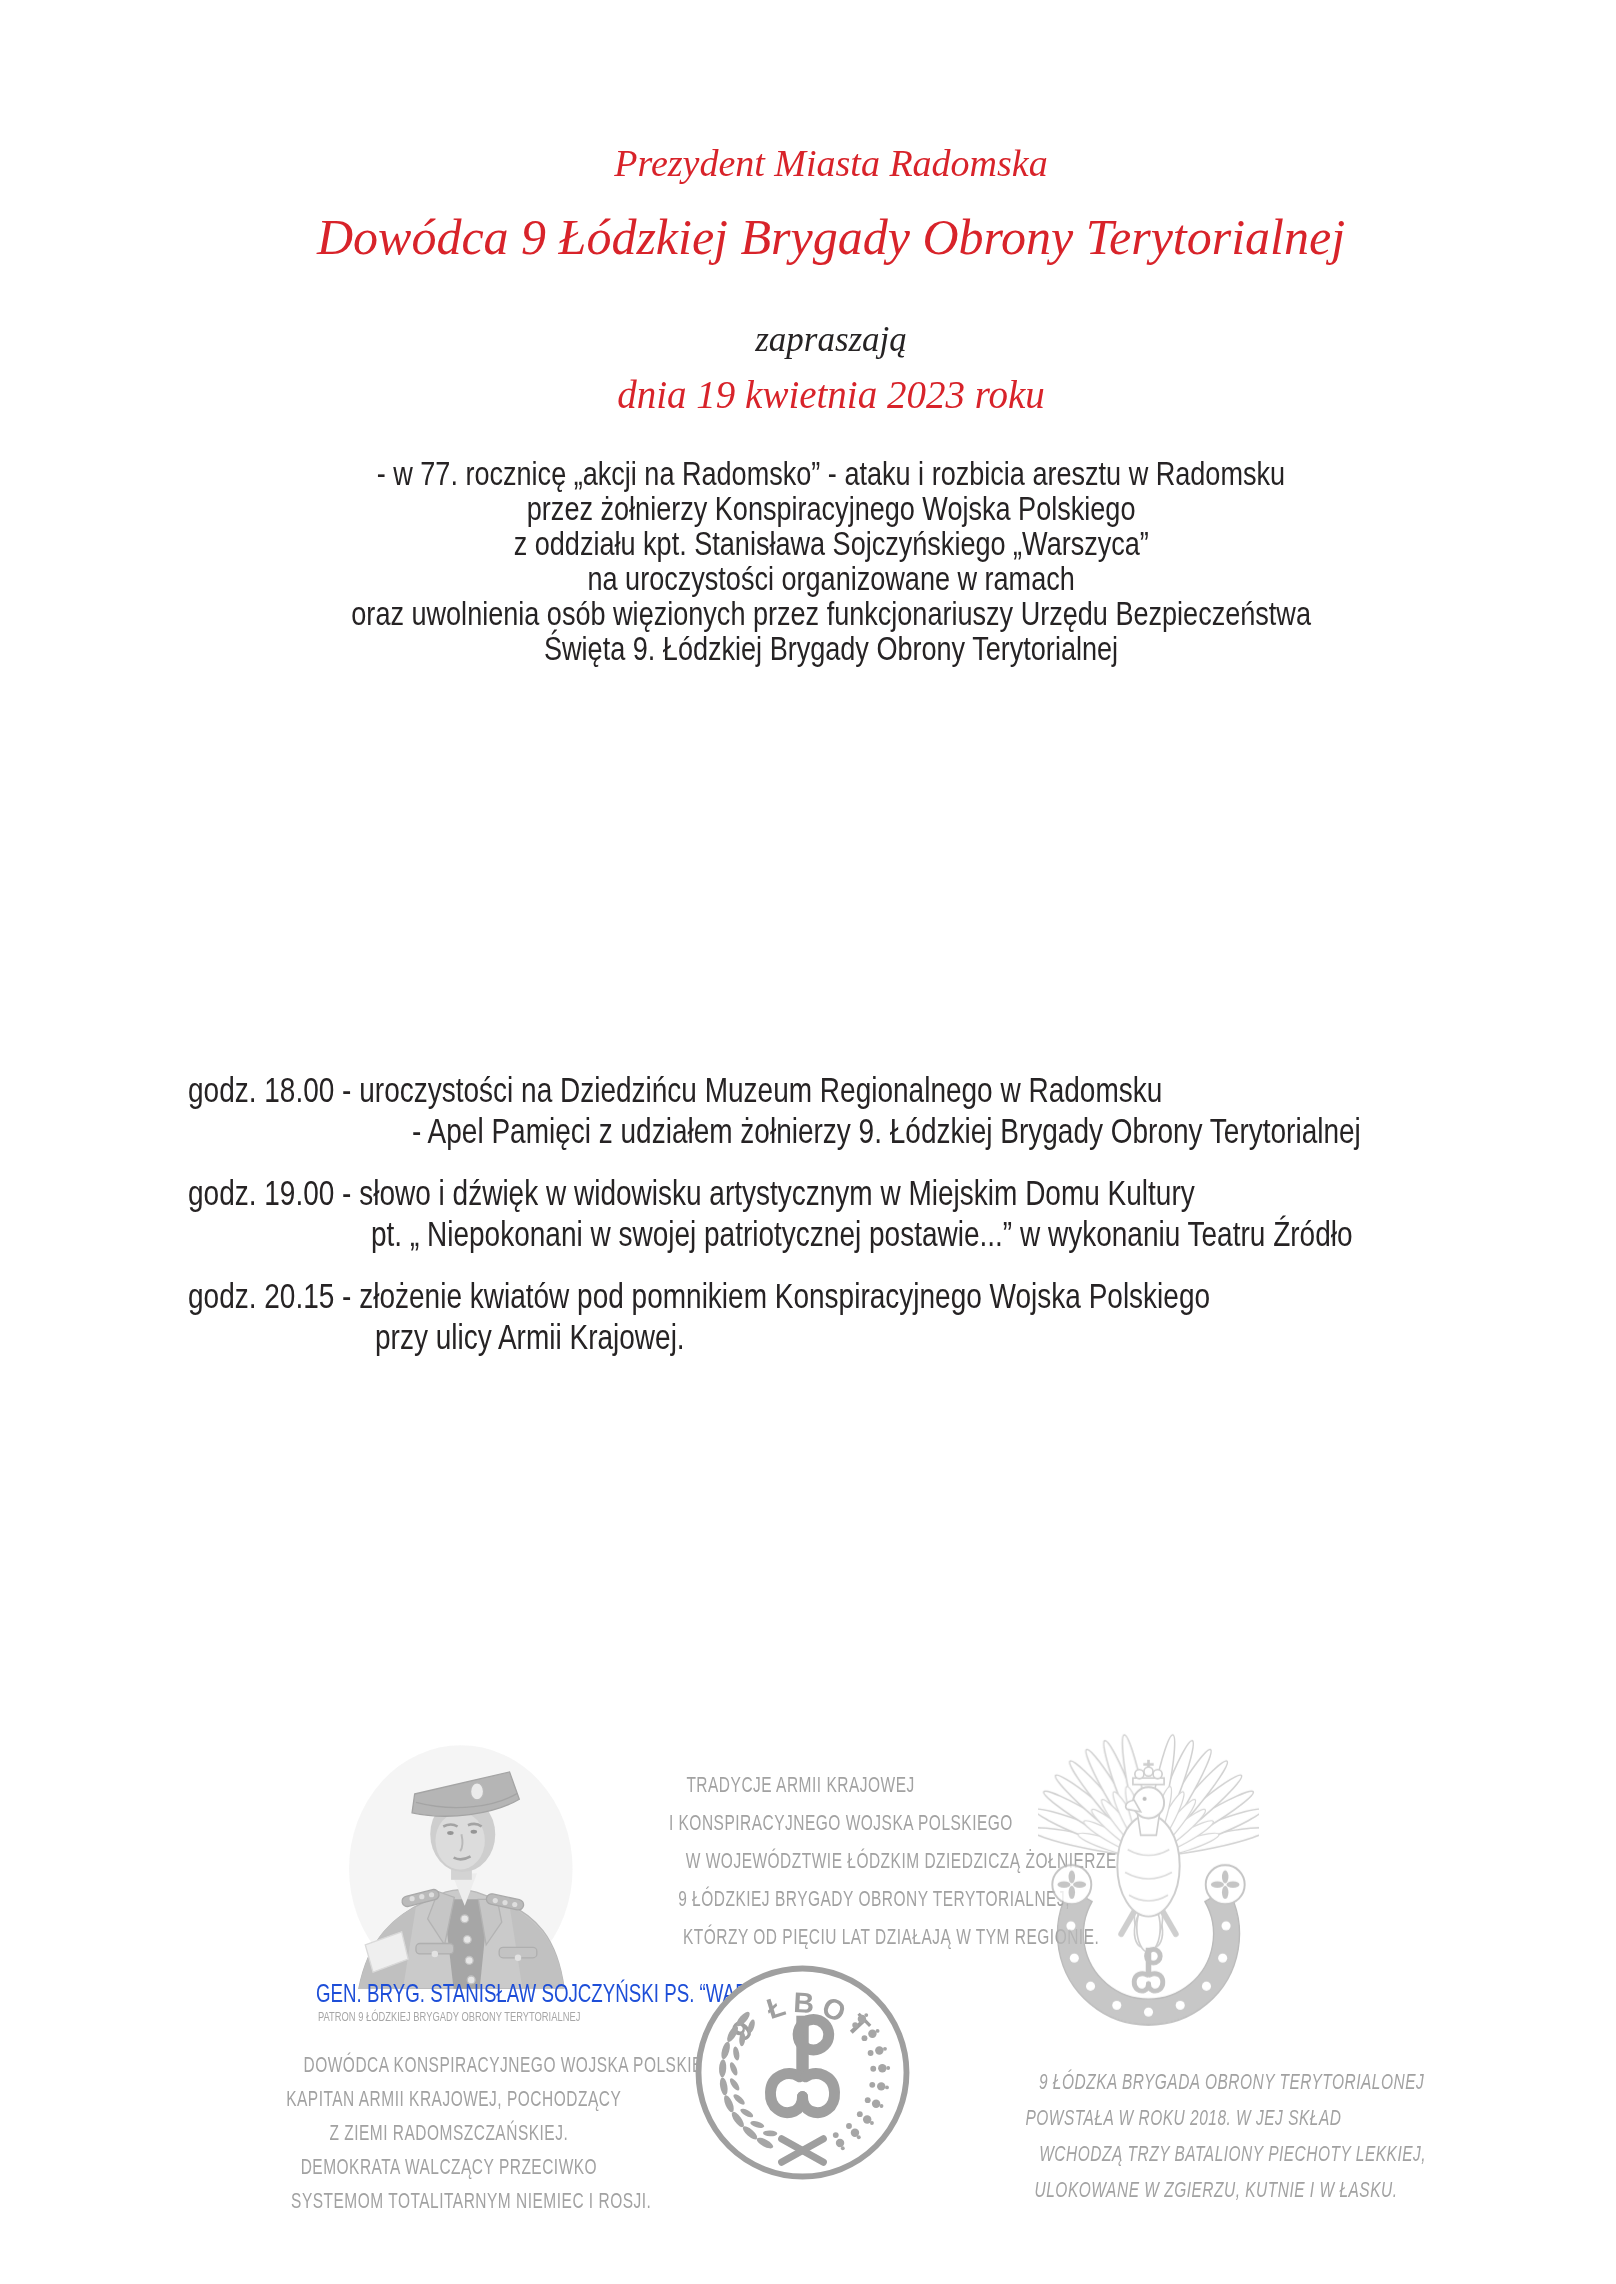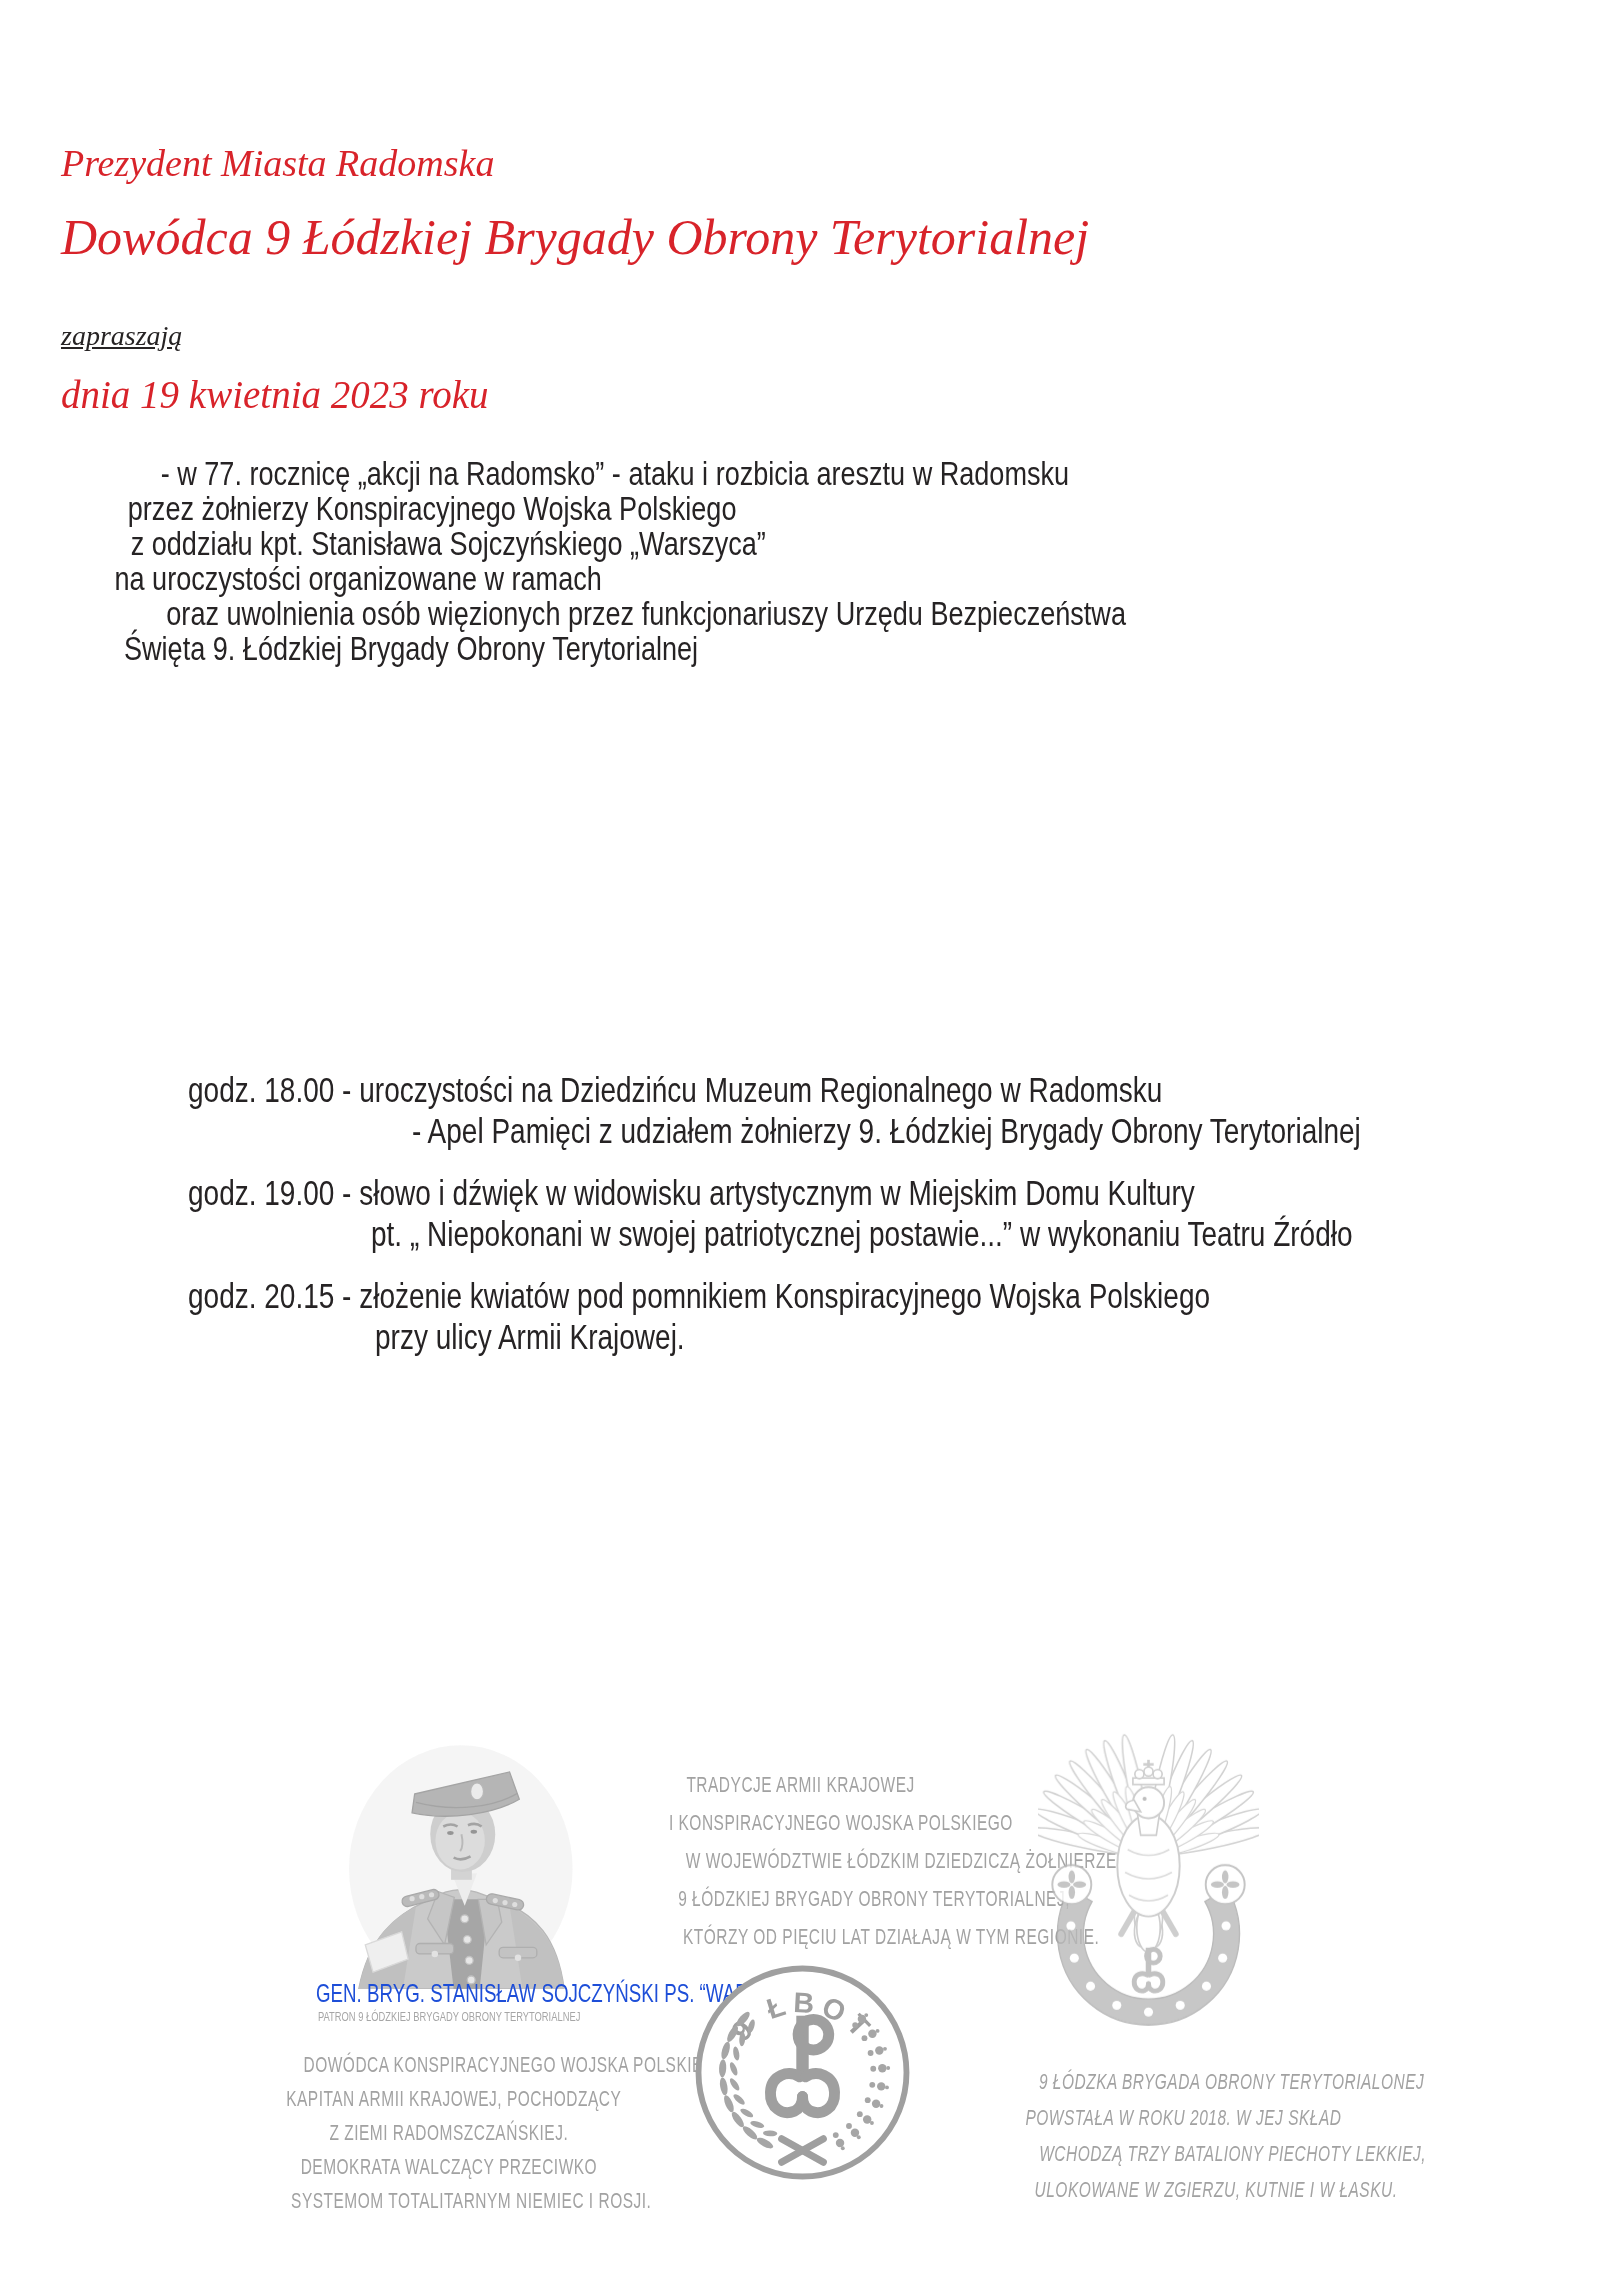--- a/index.html
+++ b/index.html
@@ -6,7 +6,7 @@
   .page{position:relative;width:1616px;height:2284px;background:#ffffff;overflow:hidden;
         font-family:"Liberation Sans",sans-serif;color:#262324;}
   .abs{position:absolute;}
-  .ctr{left:17px;right:0;margin-left:44px;}
+  .ctr{left:2px;right:0;text-align:center;margin-left:44px;}
   .serif-red{font-family:"Liberation Serif",serif;font-style:italic;color:#d8232a;}
   .serif-blk{font-family:"Liberation Serif",serif;font-style:italic;color:#262324;}
   .t-line1{top:141px;font-size:38px;}

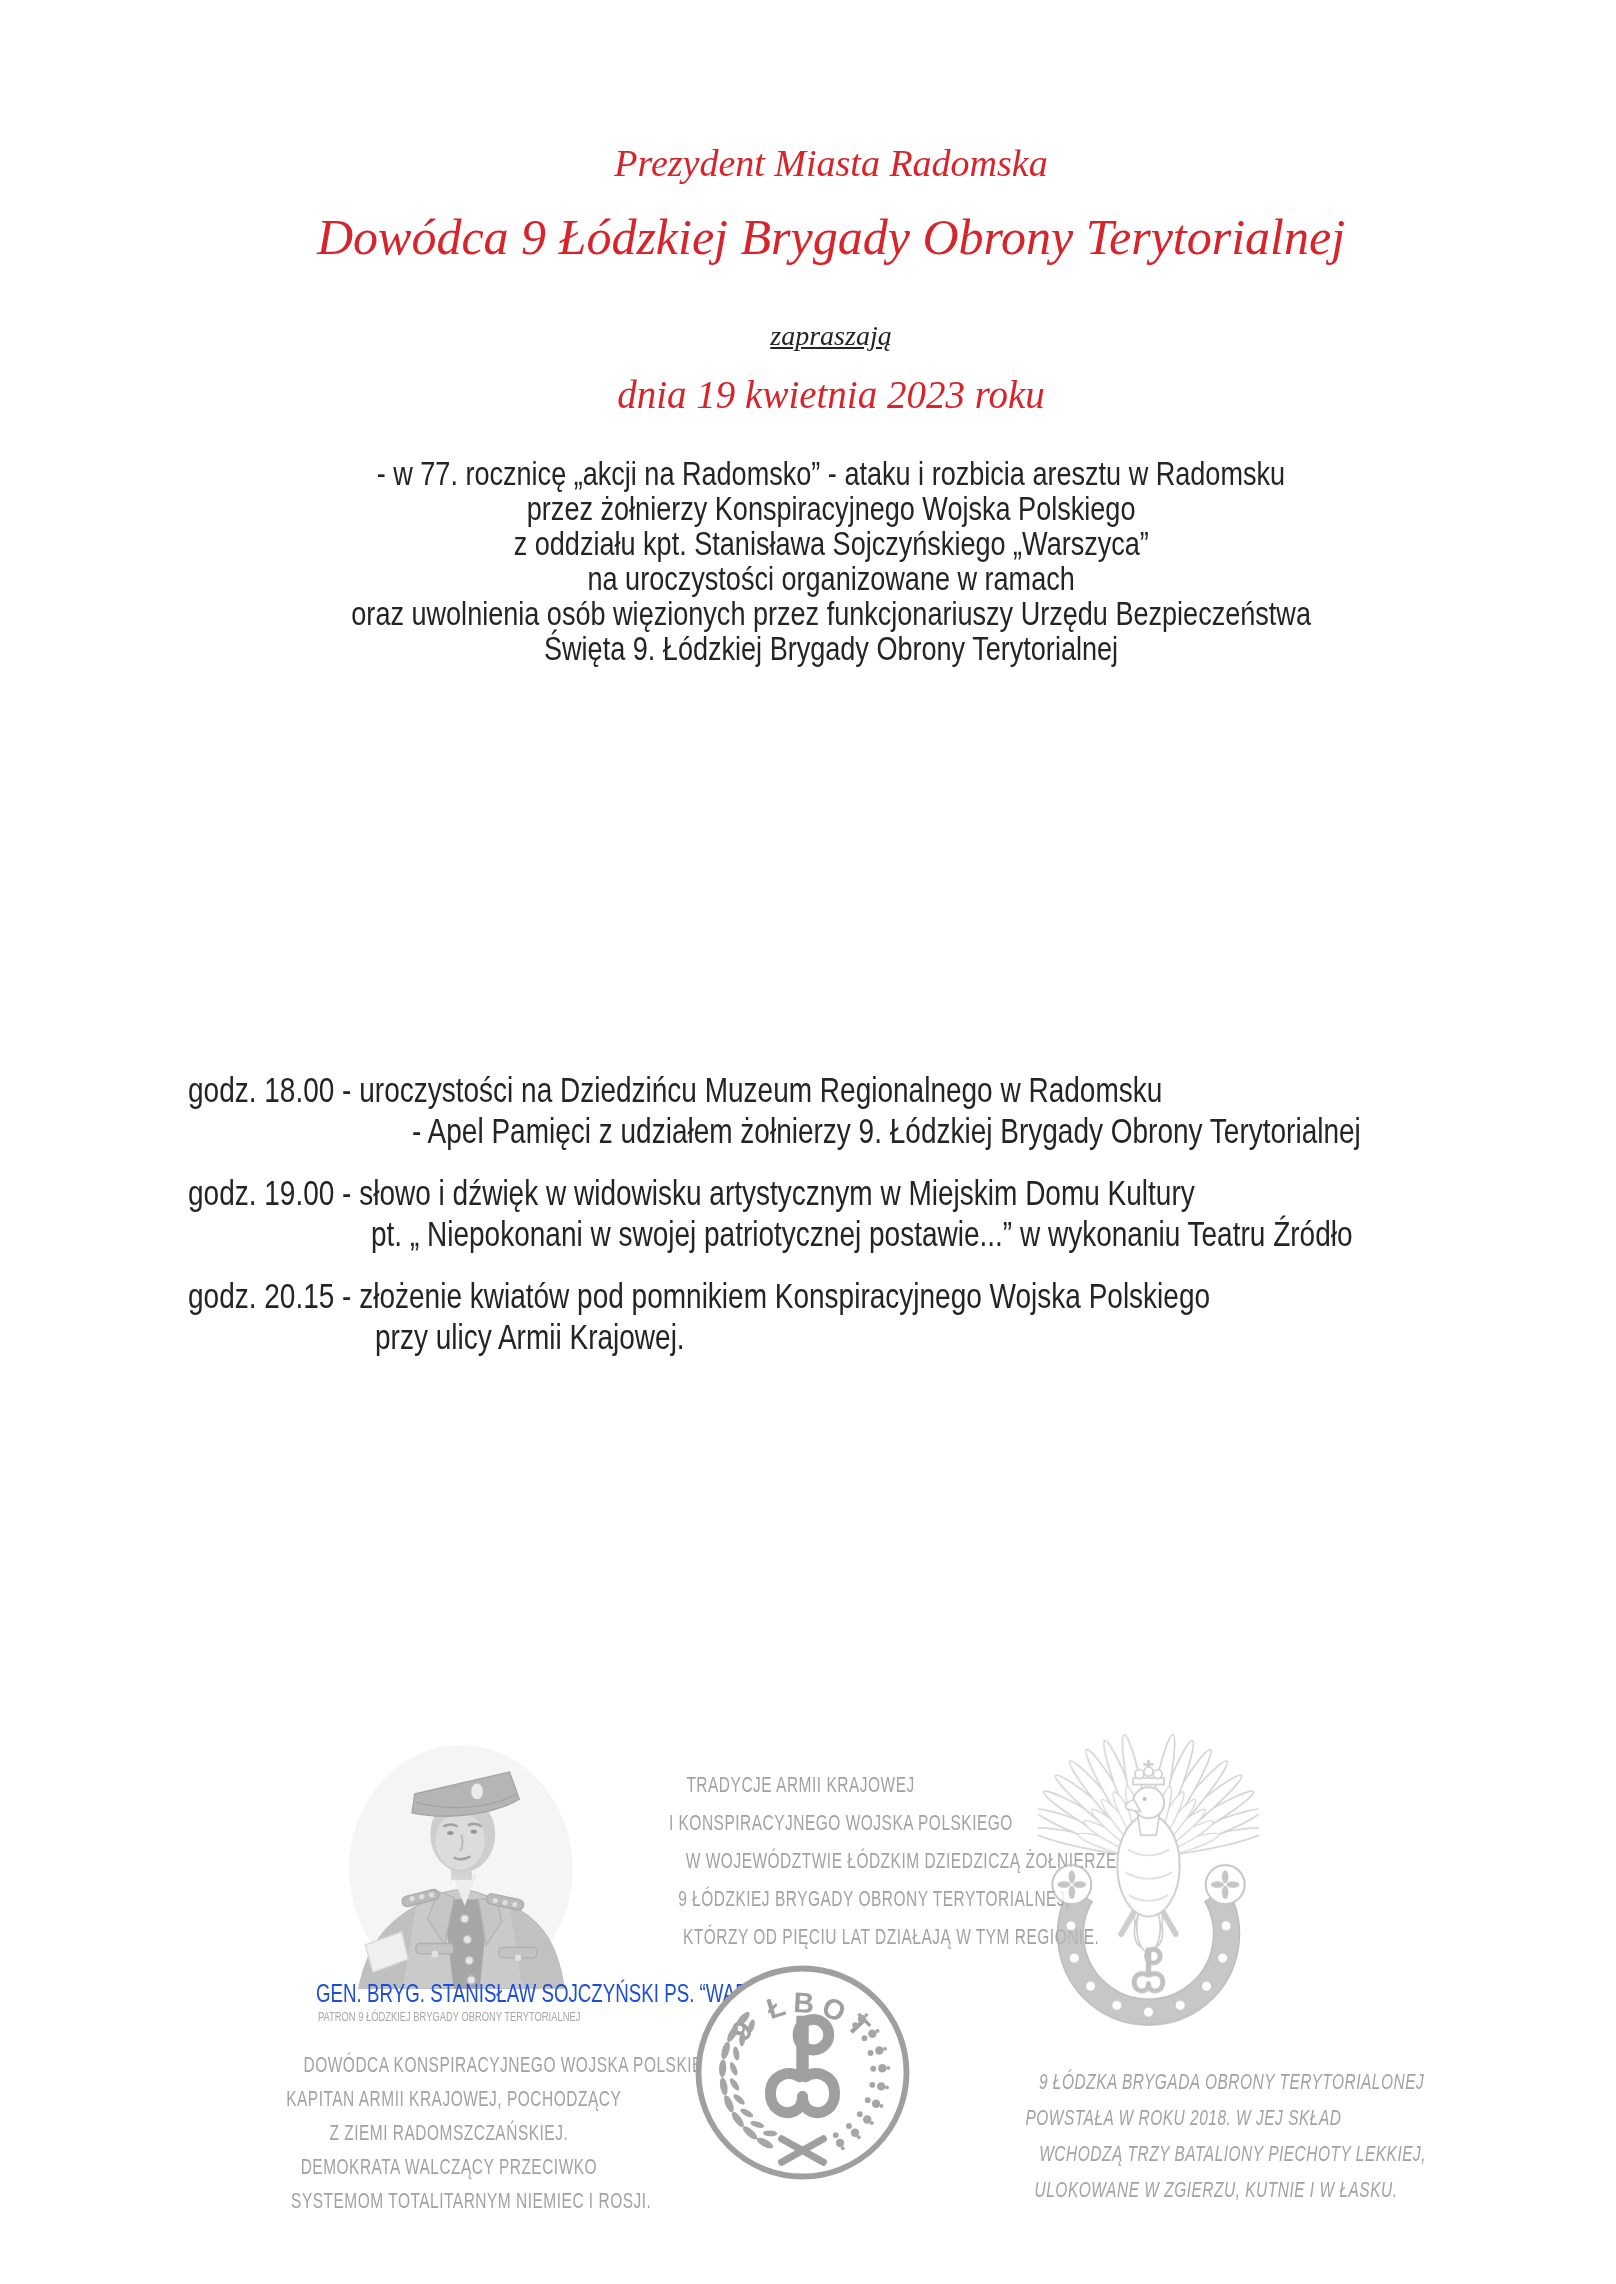--- a/index.html
+++ b/index.html
@@ -11,7 +11,7 @@
   .serif-blk{font-family:"Liberation Serif",serif;font-style:italic;color:#262324;}
   .t-line1{top:141px;font-size:38px;}
   .t-line2{top:208px;font-size:50px;}
-  .t-invite{top:320px;font-size:28px;text-decoration:underline;}
+  .t-invite{top:320px;font-size:35px;}
   .t-date{top:372px;font-size:39px;}
   
   .cnd{display:inline-block;transform:scaleX(0.82);transform-origin:center;white-space:nowrap;}

